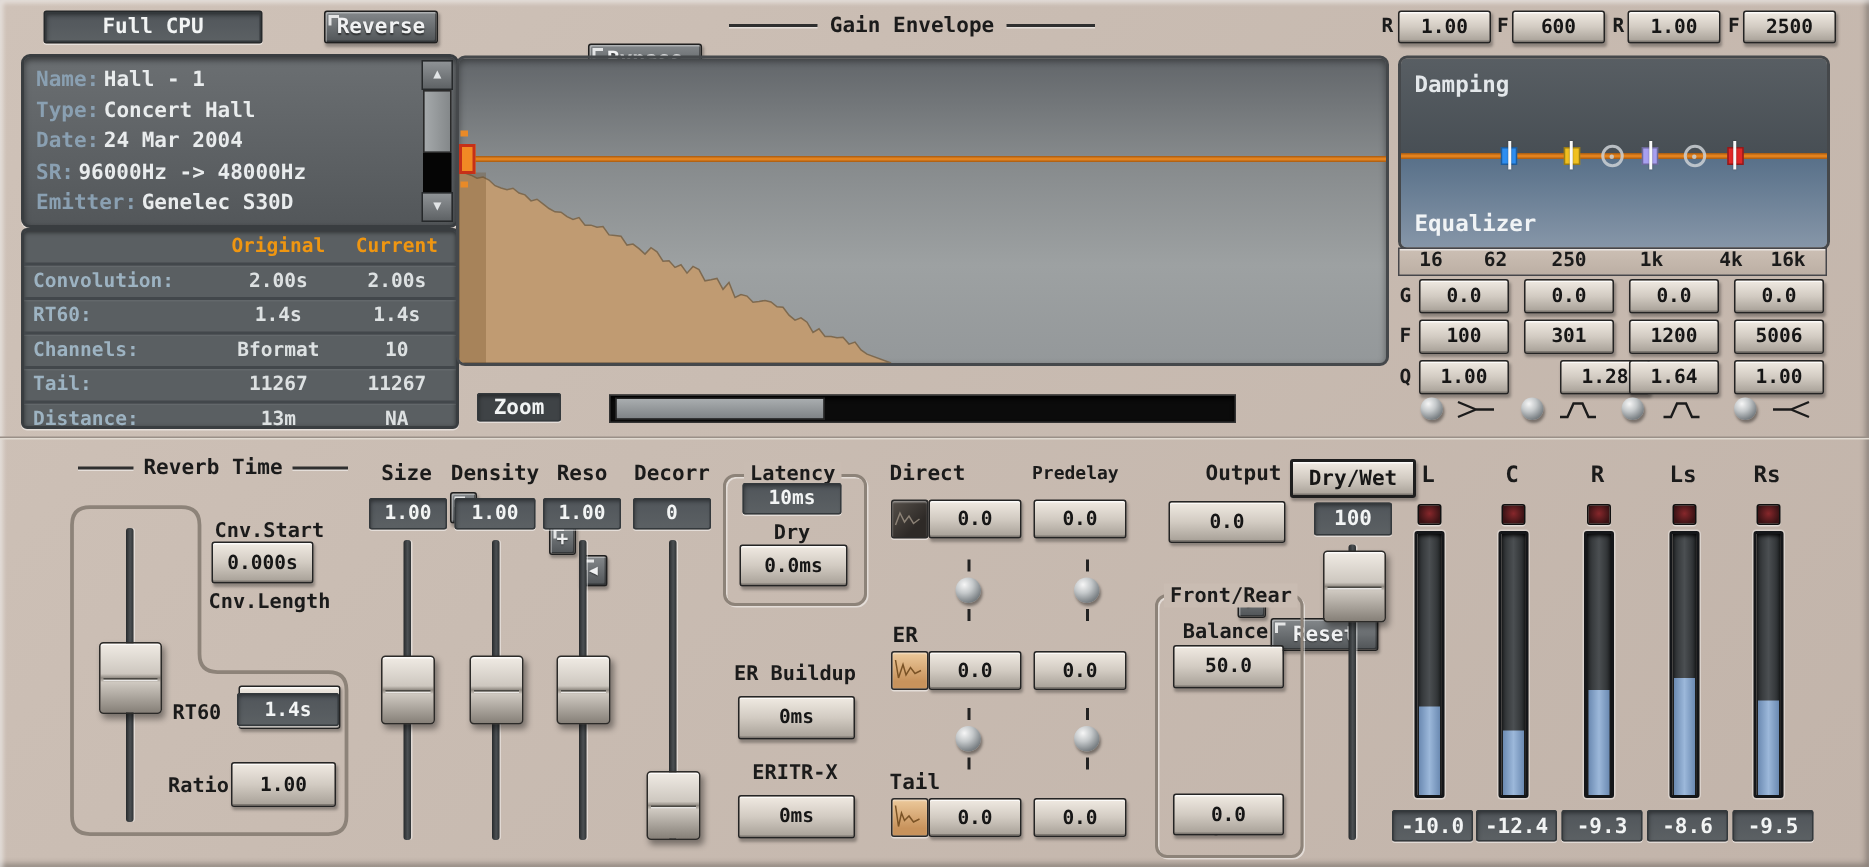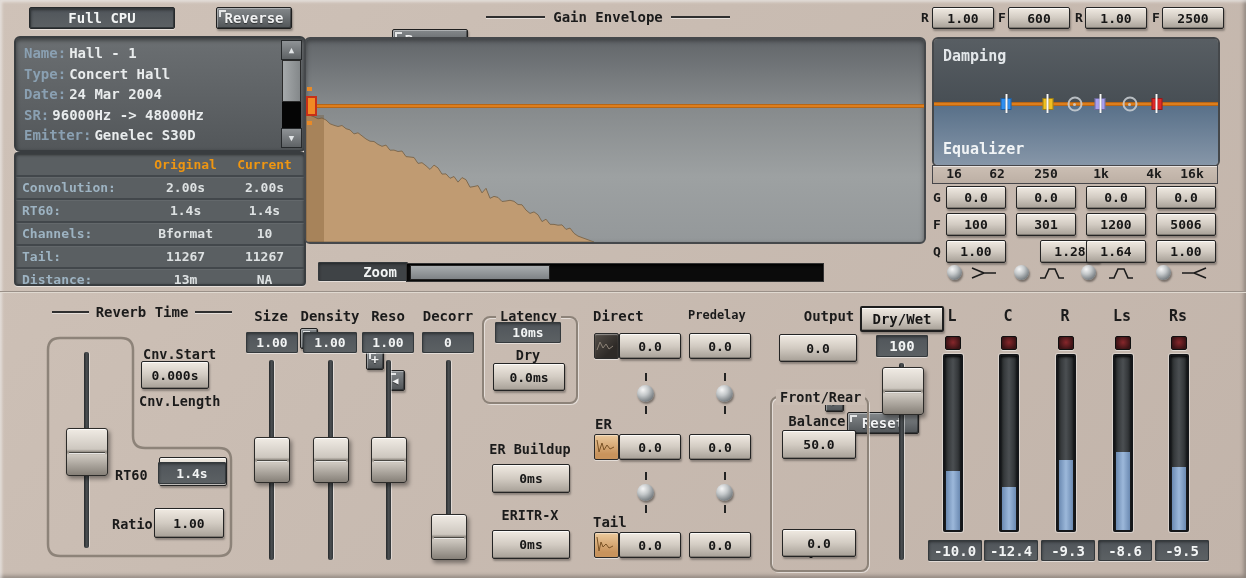--- a/index.html
+++ b/index.html
@@ -235,7 +235,7 @@
   <div class="abs btn-dark" style="left:300px;top:262px;width:16px;height:19px;">
     <span>-</span>
   </div>
-  <div class="abs darkbox" style="left:318px;top:262px;width:56px;height:19px;font-size:14px;background:#3f4346;padding-left:34px;">
+  <div class="abs darkbox" style="left:318px;top:262px;width:56px;height:19px;font-size:14px;background:#3f4346;">
     <span>Zoom</span>
   </div>
   <div class="abs btn-dark" style="left:366px;top:262px;width:16px;height:19px;">

